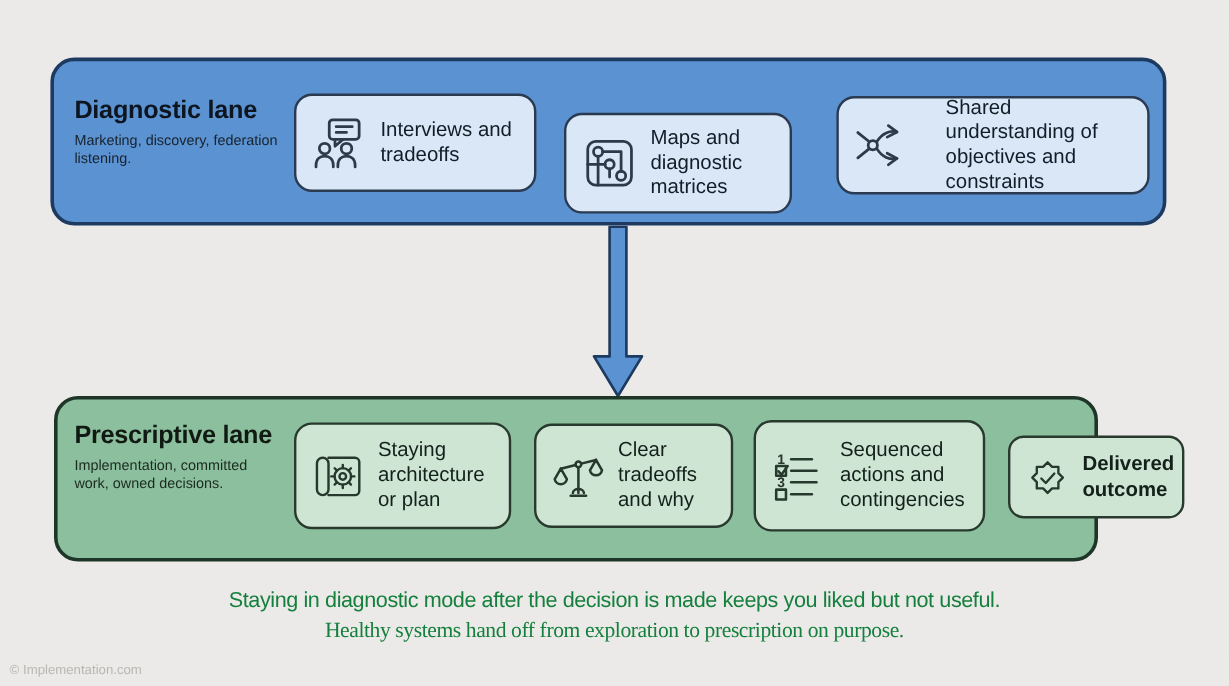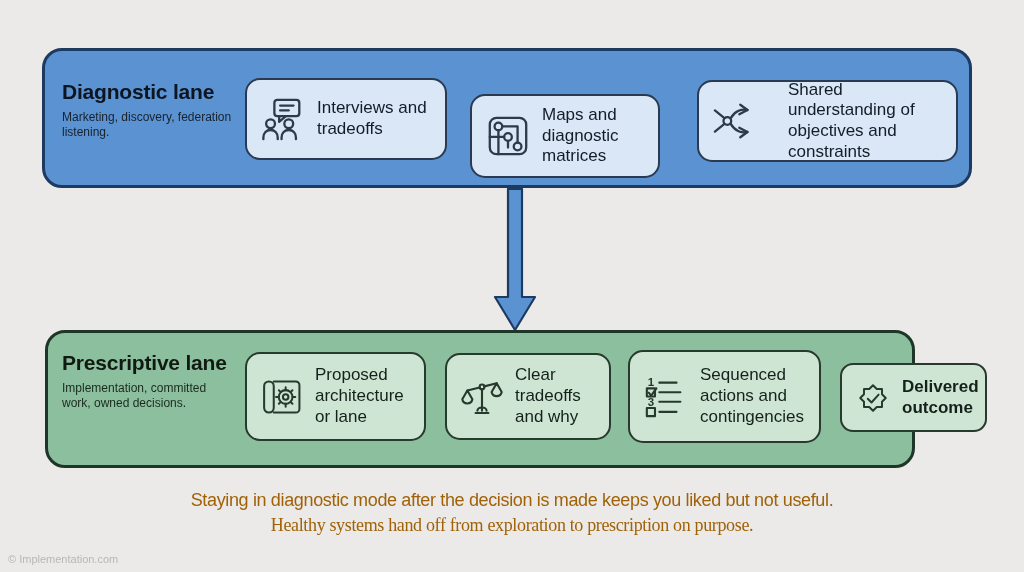--- a/index.html
+++ b/index.html
@@ -131,7 +131,7 @@
           <path d="M35.5 24 h3 M33.3 18.7 l2.1 -2.1 M28 16.5 v-3 M22.7 18.7 l-2.1 -2.1 M20.5 24 h-3 M22.7 29.3 l-2.1 2.1 M28 31.5 v3 M33.3 29.3 l2.1 2.1"></path>
         </svg>
       </span>
-      <span class="card-label">Proposed architecture or lane</span>
+      <span class="card-label">Staying architecture or plan</span>
     </div>
 
     <div class="card card-green c-tradeoffs">

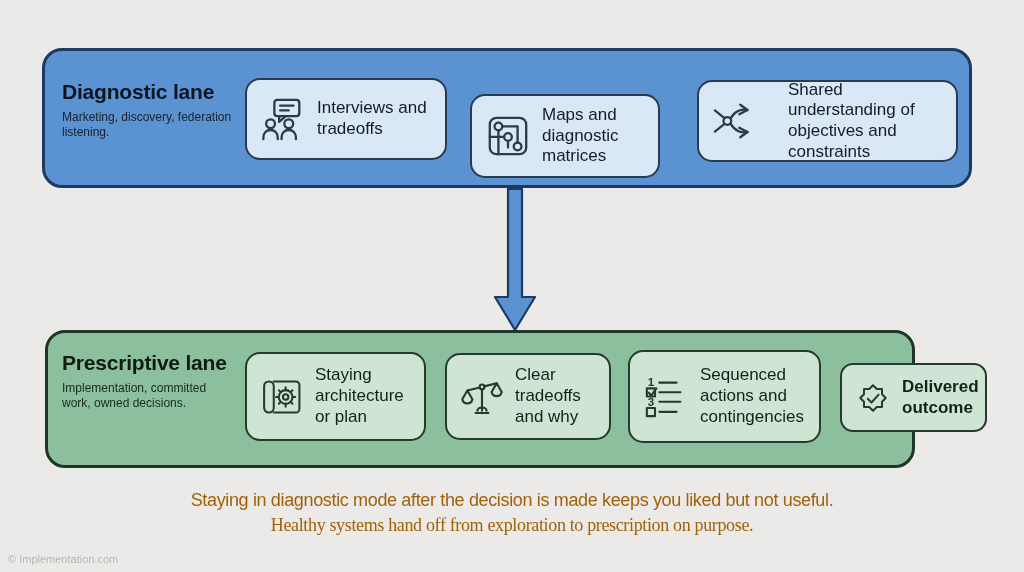--- a/index.html
+++ b/index.html
@@ -45,7 +45,7 @@
   .commitment-title { font-size:20px; font-weight:bold; color:#0d1117; letter-spacing:-0.2px; }
   .commitment-desc  { font-size:16.5px; line-height:1.32; margin-top:6px; color:#1b242e; }
 
-  .caption { position:absolute; left:0; width:100%; text-align:center; font-size:18px; letter-spacing:-0.35px; color:#a16207; }
+  .caption { position:absolute; left:0; width:100%; text-align:center; font-size:18px; letter-spacing:-0.35px; color:#15803d; }
   .caption-1 { top:490px; }
   .caption-2 { top:515px;font-family:Liberation Serif, serif; }
 

